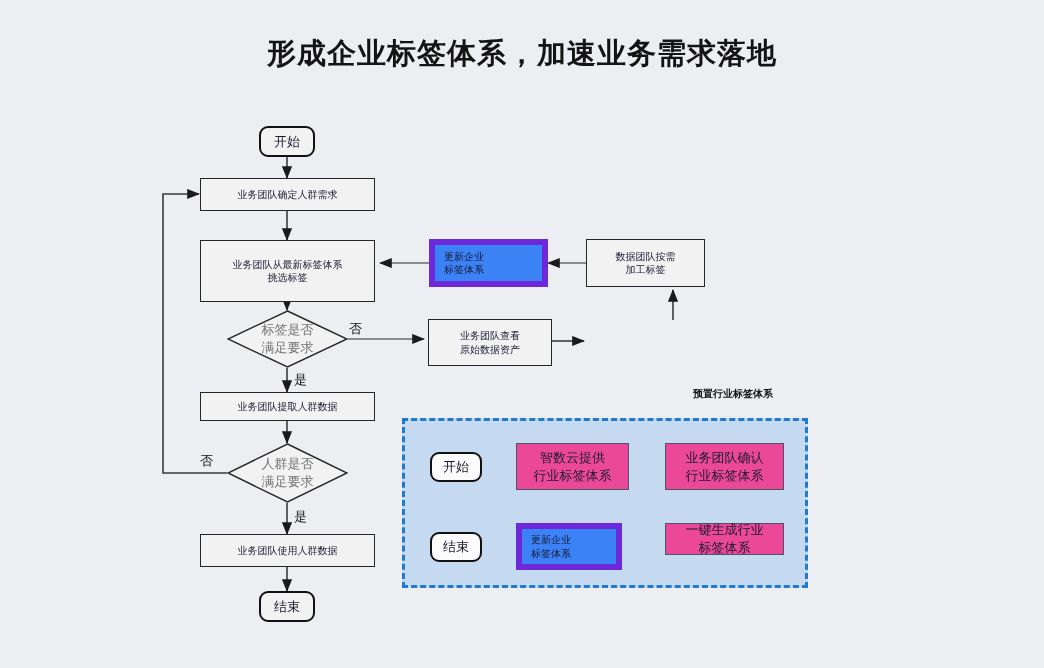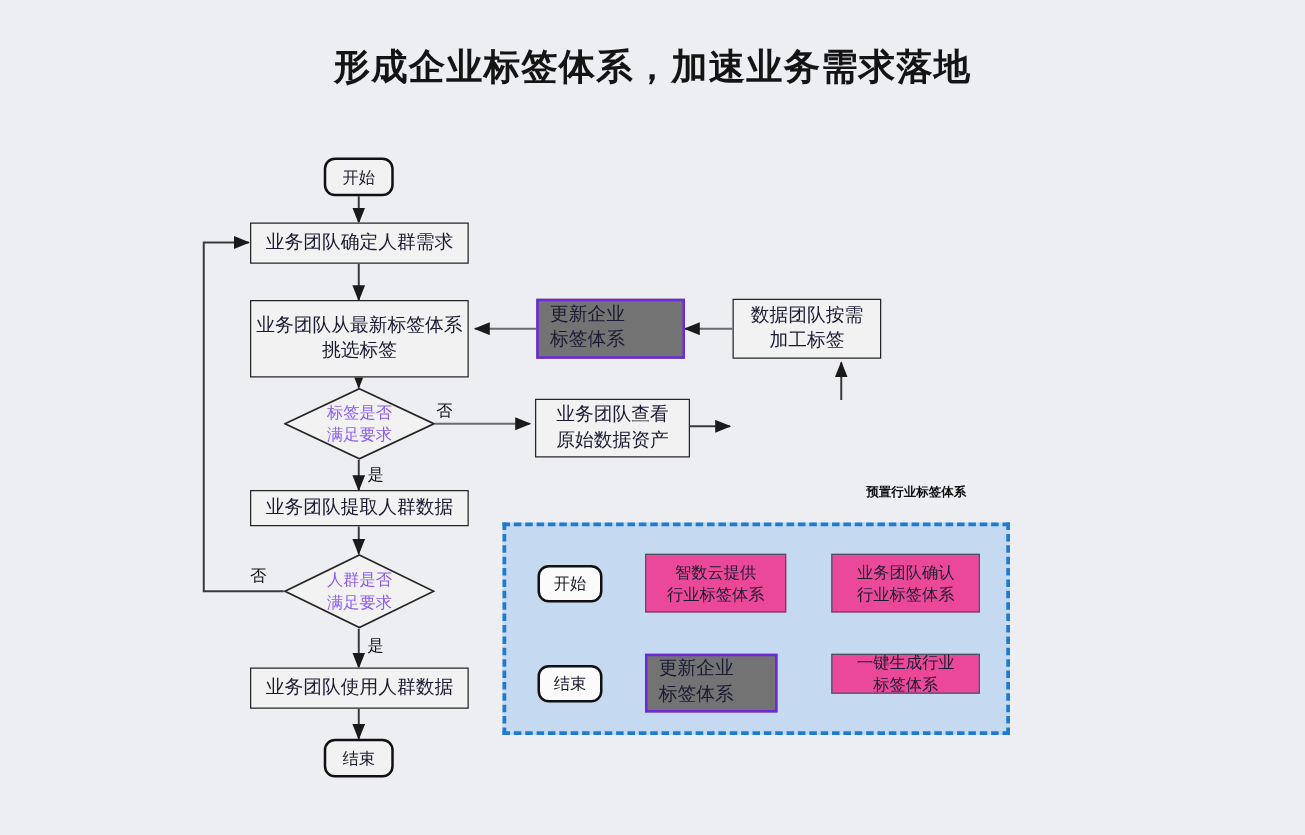--- a/index.html
+++ b/index.html
@@ -38,7 +38,7 @@
     align-items: center;
     justify-content: center;
     text-align: center;
-    font-size: 15px;
+    font-size: 10px;
     line-height: 1.35;
     background: #f2f2f2;
     border: 1px solid #262626;

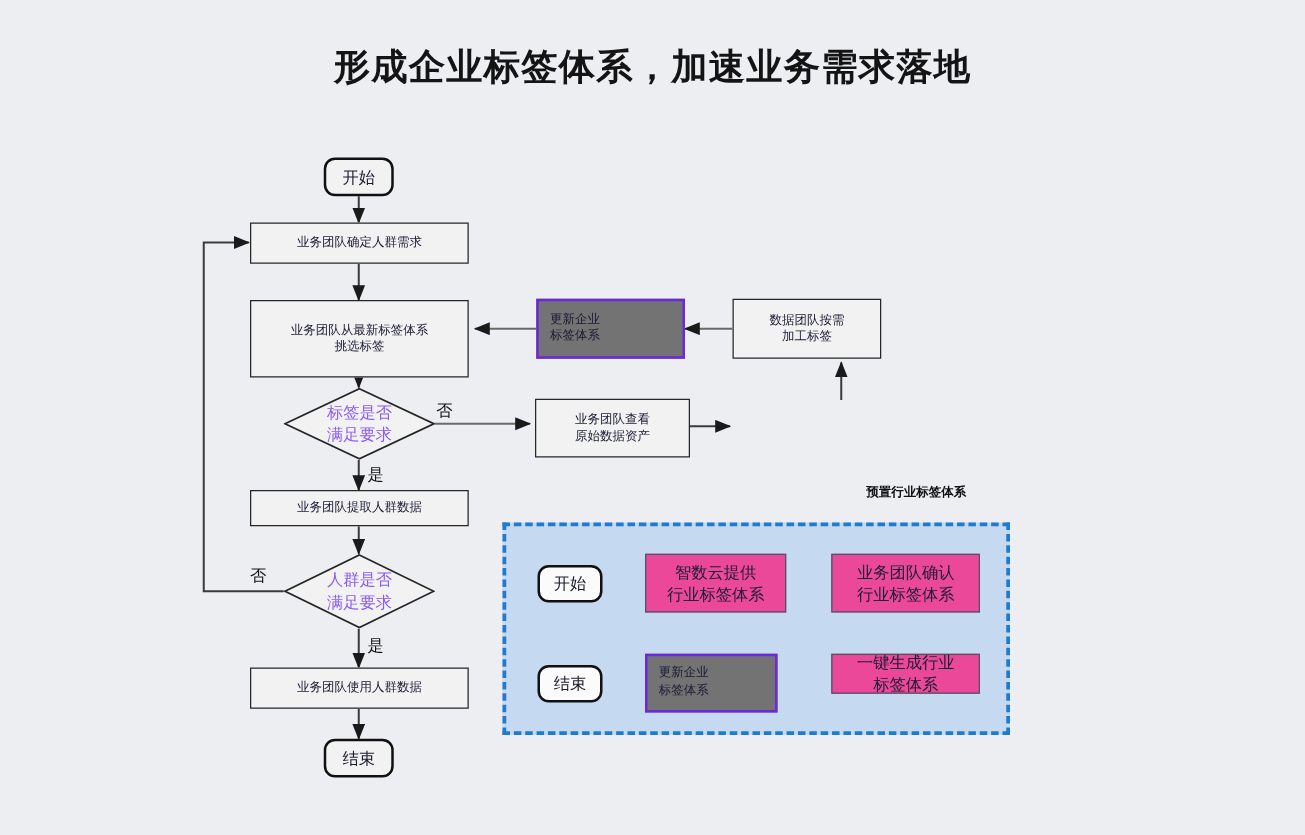--- a/index.html
+++ b/index.html
@@ -52,13 +52,12 @@
     font-size: 13px;
   }
   .node-orange {
-    background: #737373;
-    border: 2px solid #6d28d9;
+    background: #3b82f6;
+    border: 6px solid #6d28d9;
     color: #1a1a33;
     text-align: left;
     justify-content: flex-start;
     padding-left: 9px;
-    font-family: Liberation Mono, monospace;
   }
   .node-sub {
     background: #ec4899;

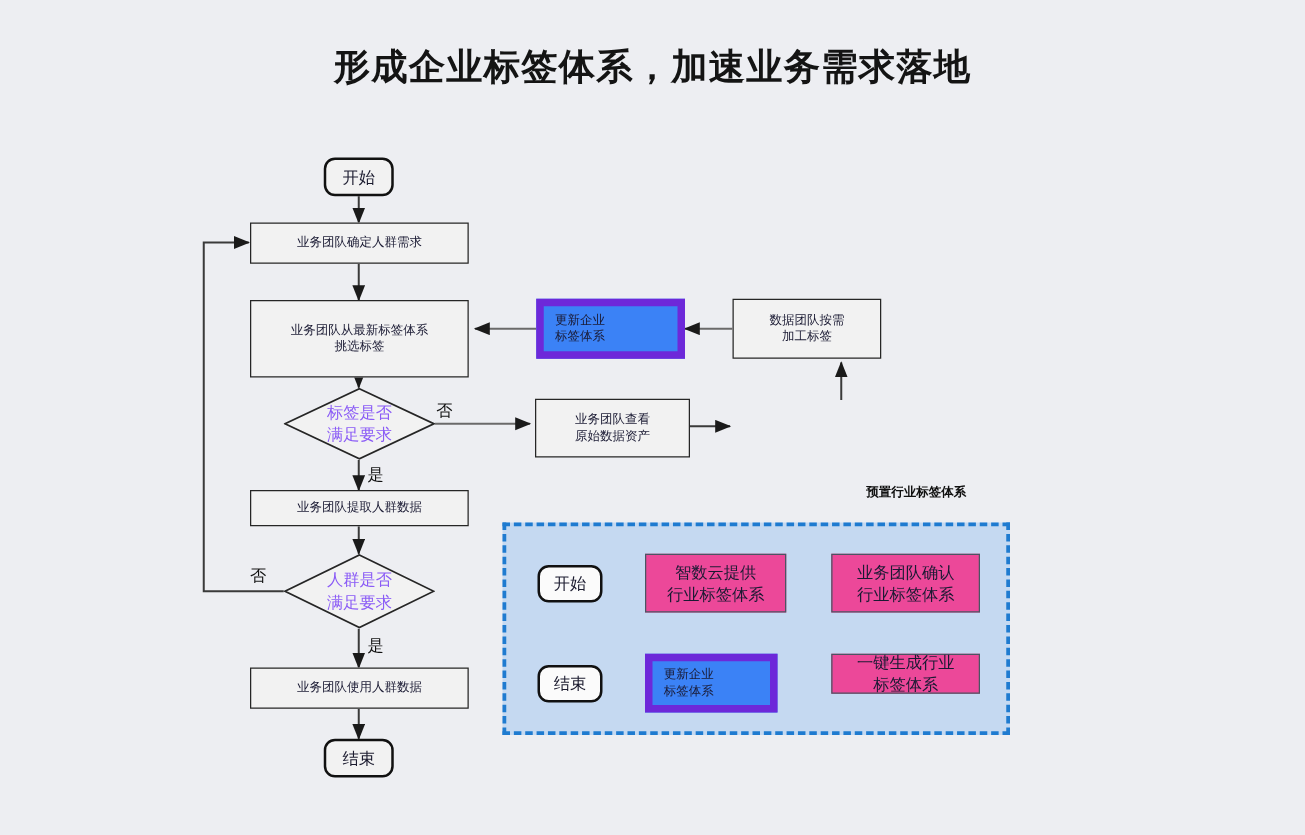--- a/index.html
+++ b/index.html
@@ -84,7 +84,7 @@
     font-size: 13px;
     line-height: 1.35;
     white-space: pre-line;
-    color: #8b5cf6;
+    color: #737373;
   }
 
   

